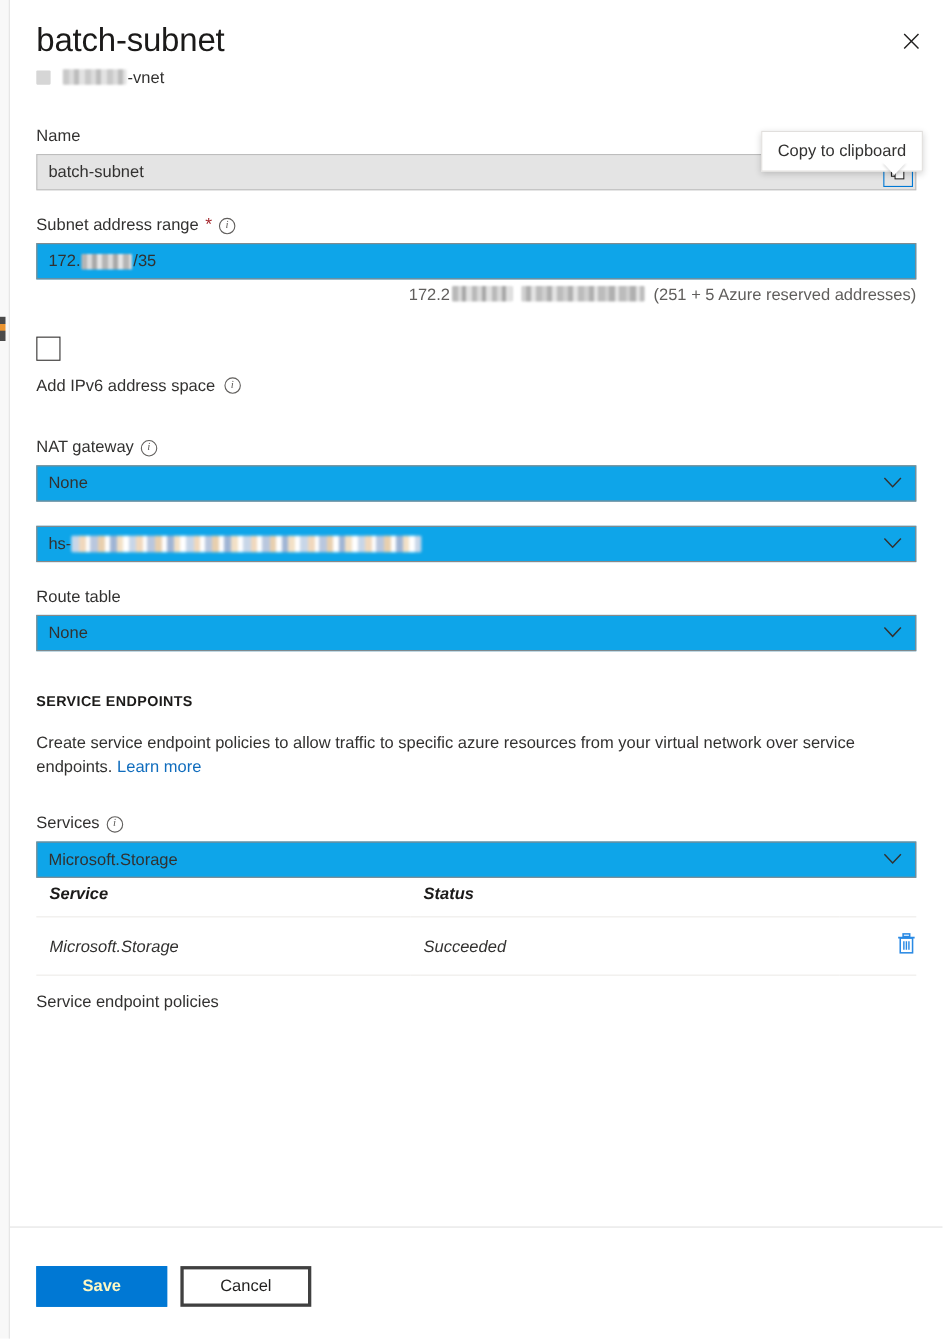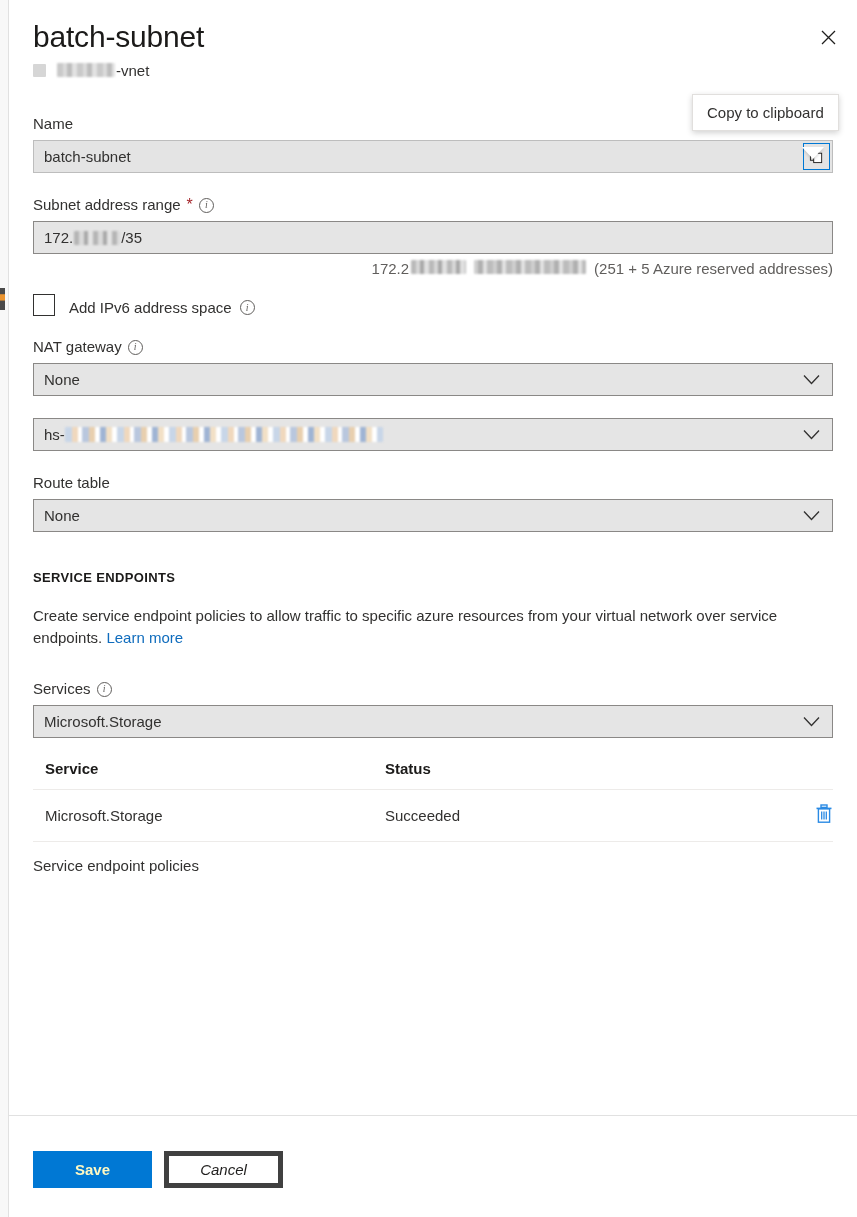--- a/index.html
+++ b/index.html
@@ -122,7 +122,7 @@
 
   .tooltip {
     position: absolute;
-    left: 692px; top: 94px;
+    left: 692px; top: 119px;
     background: #ffffff;
     border: 1px solid #e1dfdd;
     box-shadow: 0 2px 6px rgba(0,0,0,.18);

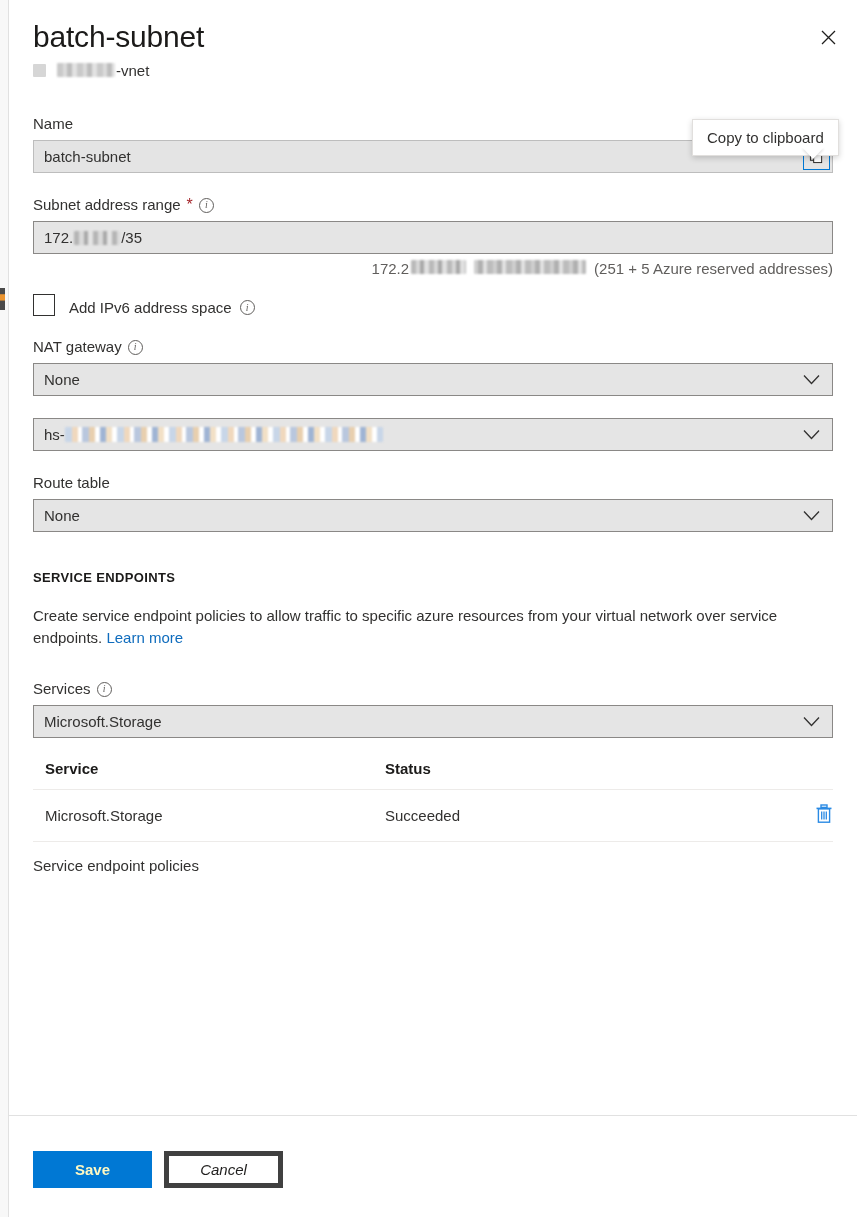--- a/index.html
+++ b/index.html
@@ -96,7 +96,7 @@
   .input, .select {
     width: 100%; height: 33px;
     border: 1px solid #8a8886;
-    background: #e5e5e5;
+    background: #0ea5e9;
     font-size: 15px; color: #323130;
     padding: 0 10px;
     display: flex; align-items: center;

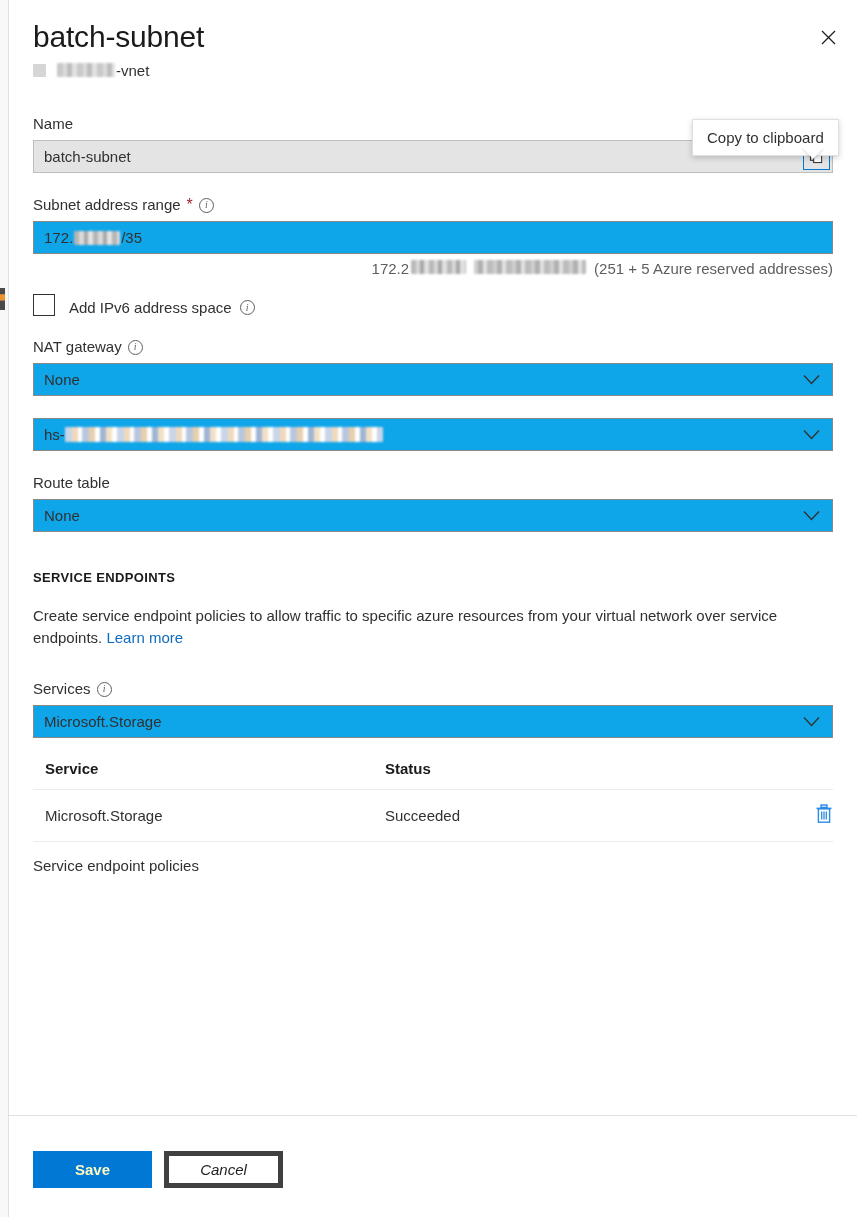--- a/index.html
+++ b/index.html
@@ -178,7 +178,7 @@
     filter: blur(1.3px);
   }
 
-  .checkbox-row { display: flex; align-items: flex-end; gap: 14px; margin-top: 14px; }
+  .checkbox-row { display: flex; align-items: flex-start; gap: 14px; margin-top: 26px; flex-direction: column; }
   .checkbox {
     width: 22px; height: 22px;
     border: 1px solid #323130;

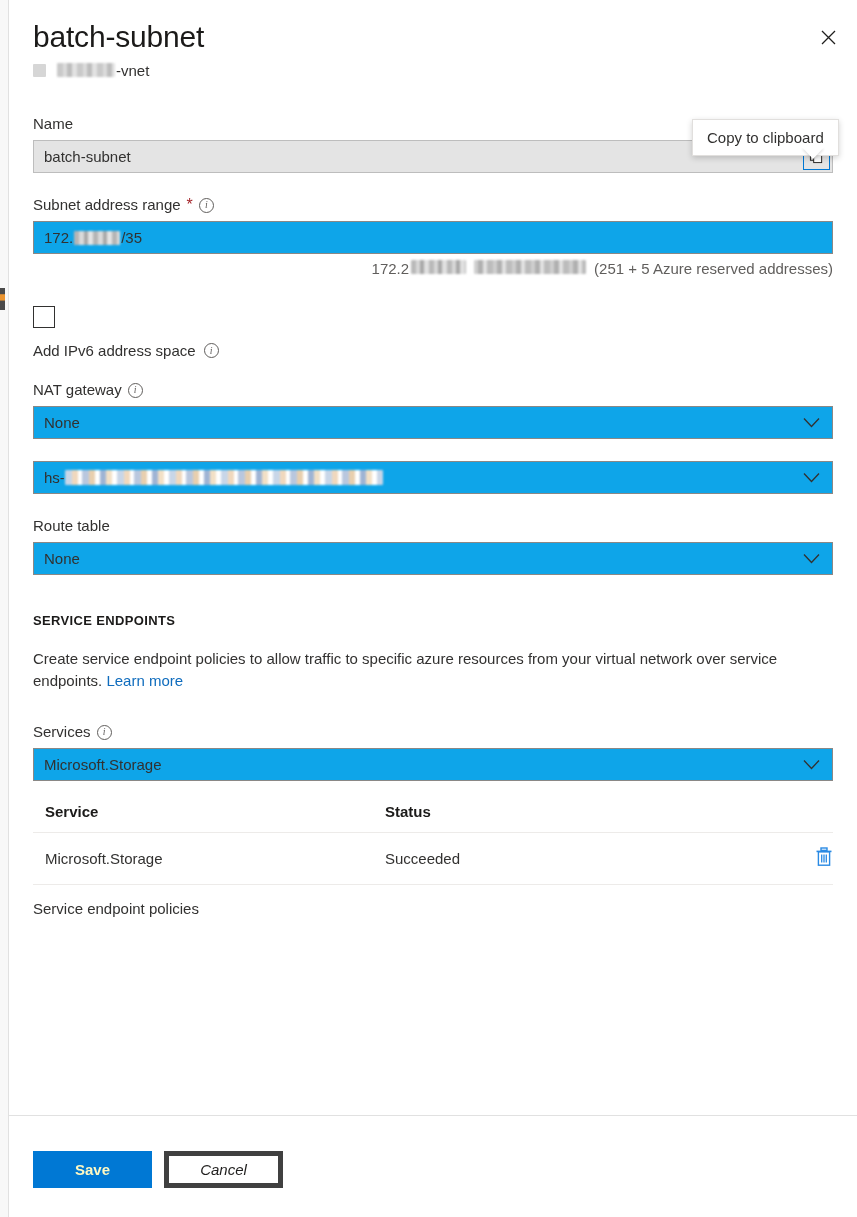--- a/index.html
+++ b/index.html
@@ -326,7 +326,7 @@
       </div>
     </div>
 
-    <div class="field" style="margin-top:21px;">
+    <div class="field" style="margin-top:38px;">
       <label class="lbl">
         <span>NAT gateway</span>
         <span class="info-icon">i</span>

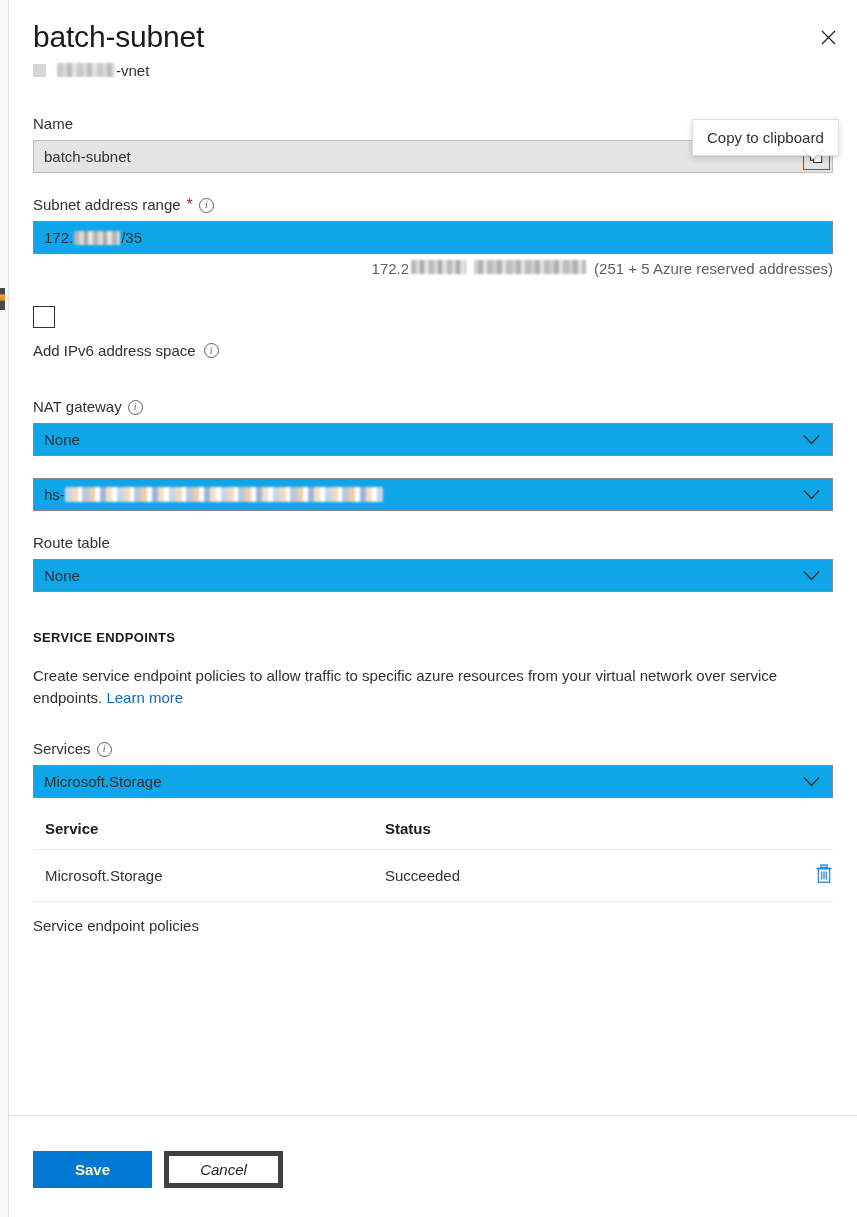--- a/index.html
+++ b/index.html
@@ -210,7 +210,7 @@
   .link { color: #0f6cbd; text-decoration: none; cursor: pointer; }
 
   
-  .tbl { width: 100%; margin-top: 22px; border-collapse: collapse; }
+  .tbl { width: 100%; margin-top: 6px; border-collapse: collapse; font-style: italic; }
   .tbl th {
     text-align: left;
     font-size: 15px; font-weight: 700; color: #1b1a19;

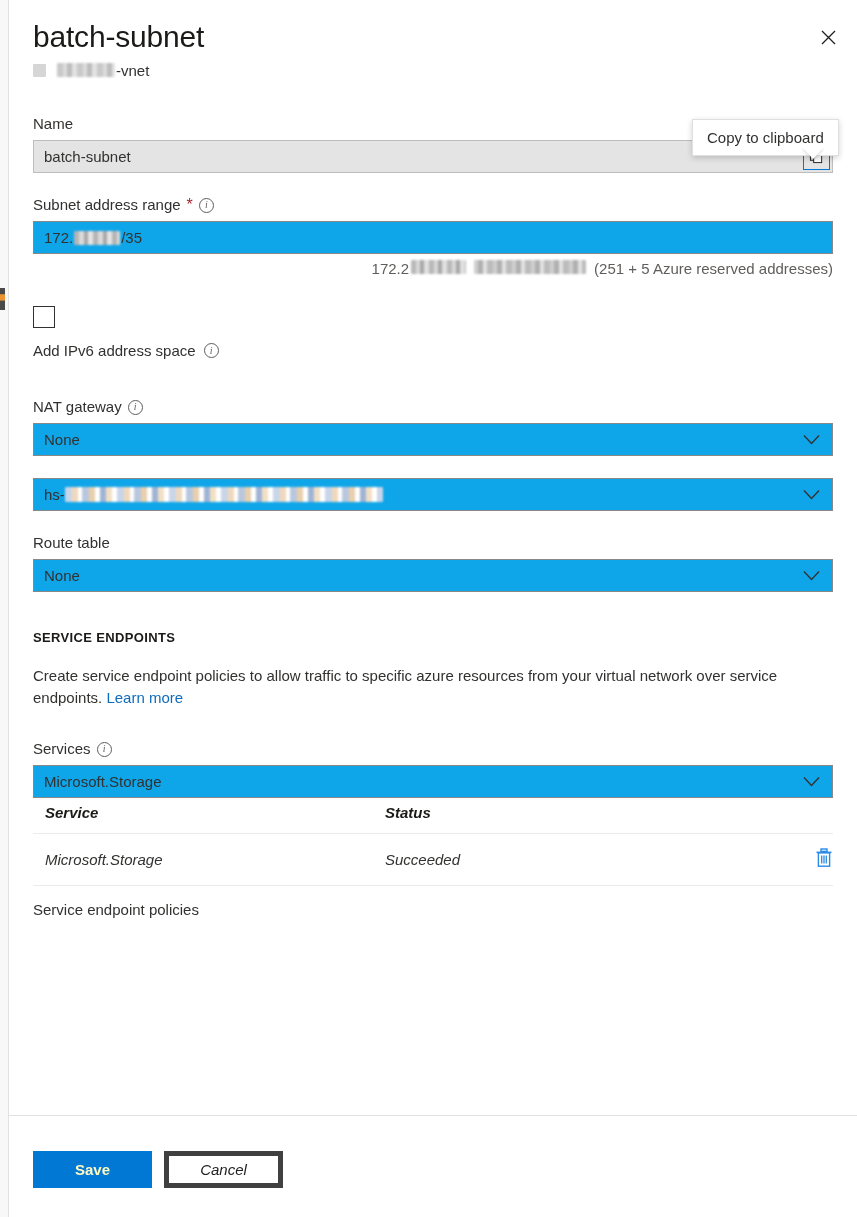--- a/index.html
+++ b/index.html
@@ -257,8 +257,7 @@
   }
   .btn-secondary {
     background: #ffffff; color: #201f1e;
-    border: 5px solid #404040;
-    font-style: italic;
+    border: 3px solid #404040;
   }
 </style>
 </head>

